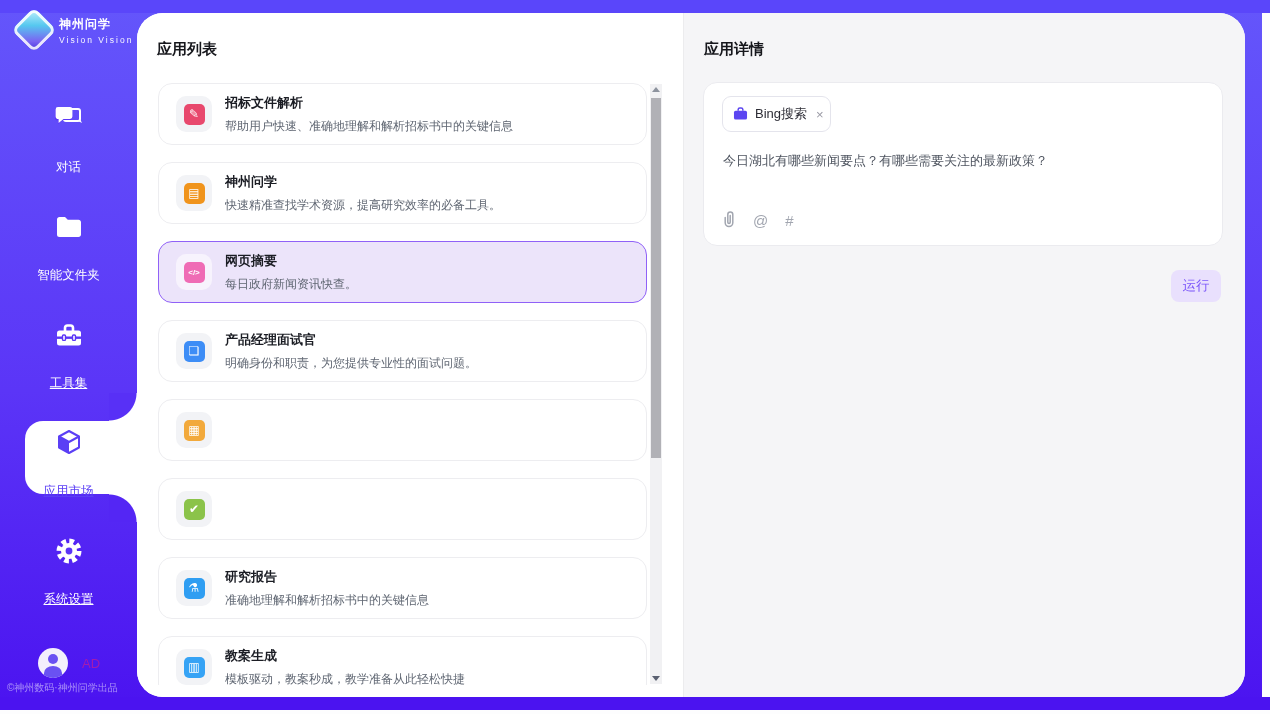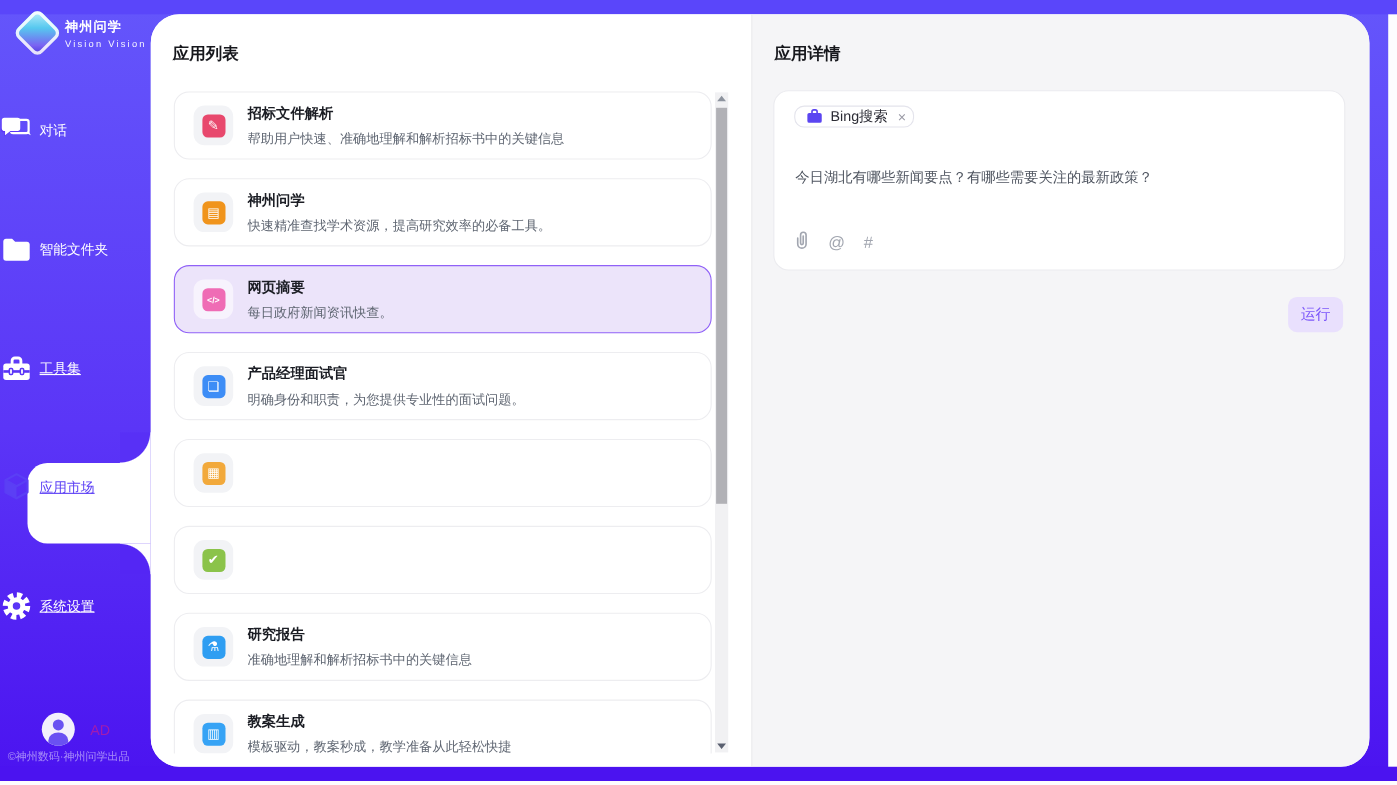--- a/index.html
+++ b/index.html
@@ -78,7 +78,7 @@
     background:#f5f5f7; border-left:1px solid #ececee; }
   .composer-card { position:absolute; left:19px; top:69px; width:520px; height:164px;
     background:#fff; border:1px solid #ebebef; border-radius:14px; }
-  .tool-tag { position:absolute; left:18px; top:13px; height:20px; padding:0 6px 0 10px;
+  .tool-tag { position:absolute; left:18px; top:13px; height:36px; padding:0 6px 0 10px;
     display:inline-flex; align-items:center; gap:7px; background:#fff;
     border:1px solid #e4e4ec; border-radius:9px; }
   .tag-label { font-size:13px; color:#2c2c35; }

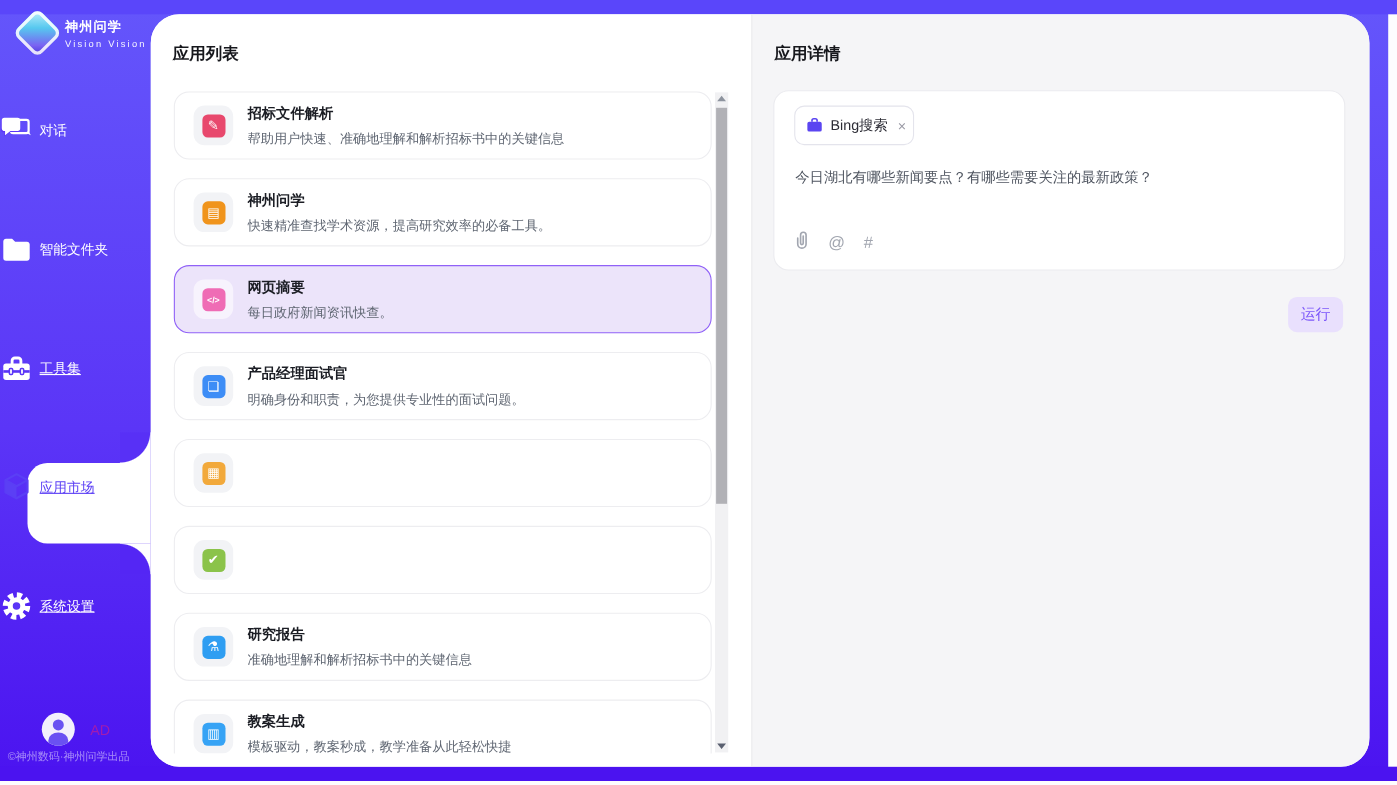--- a/index.html
+++ b/index.html
@@ -21,8 +21,8 @@
   .brand { font-size:12px; font-weight:bold; letter-spacing:1px; }
   .brand-sub { font-size:8.5px; letter-spacing:2px; margin-top:2px; opacity:.95; }
 
-  .nav-item { position:absolute; left:0; width:137px; display:flex; flex-direction:row;
-    align-items:center; gap:6px; color:#fff; z-index:3; cursor:pointer; }
+  .nav-item { position:absolute; left:0; width:137px; display:flex; flex-direction:column;
+    align-items:center; gap:25px; color:#fff; z-index:3; cursor:pointer; }
   .nav-label { font-size:12.5px; }
   .nav-label.u { text-decoration:underline; }
   .nav-item.active { color:#5b3ff5; }

